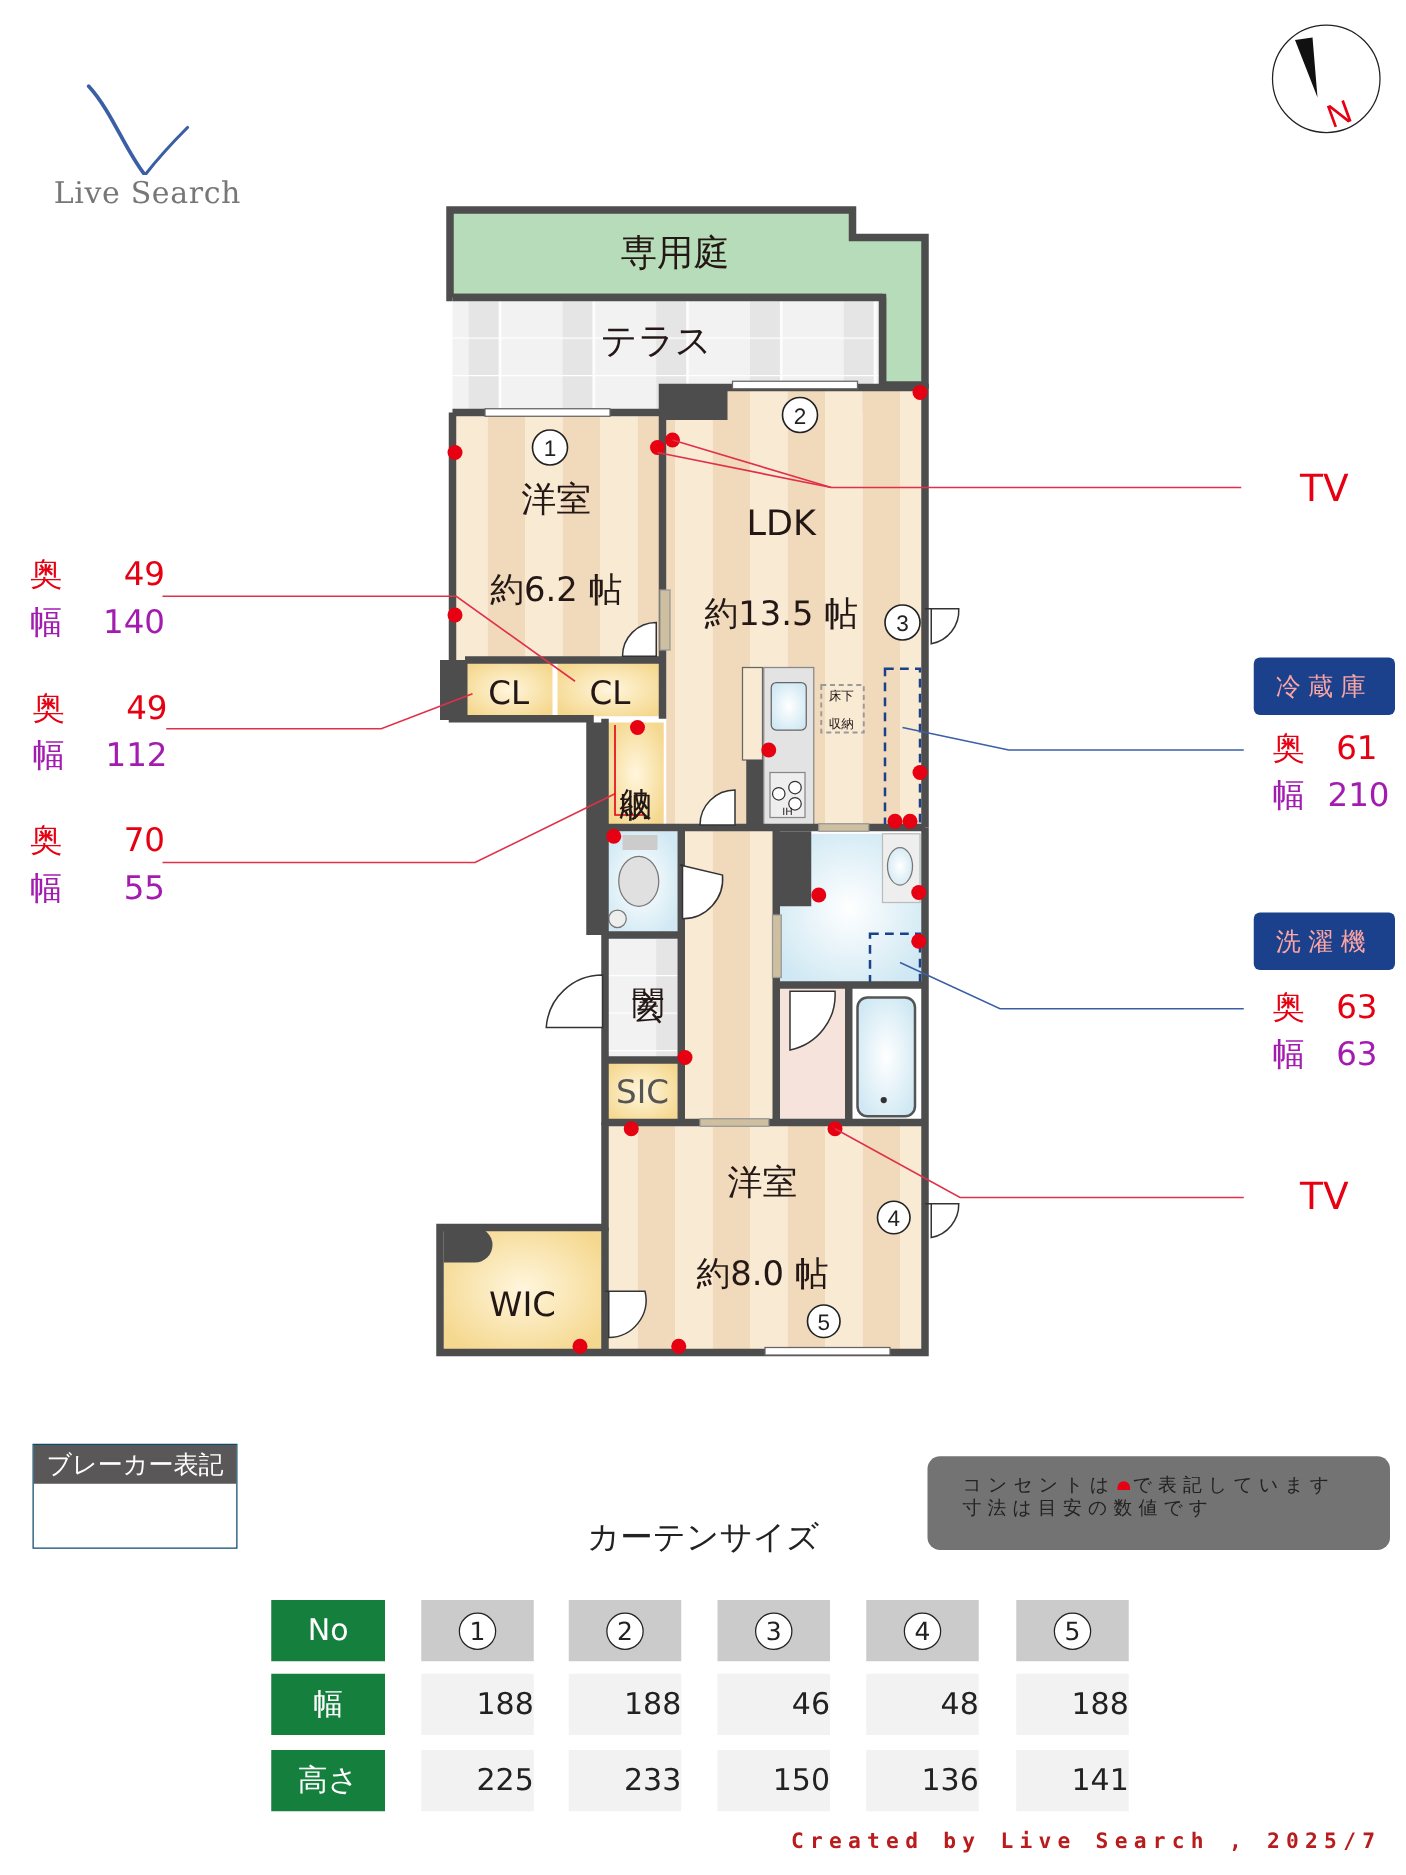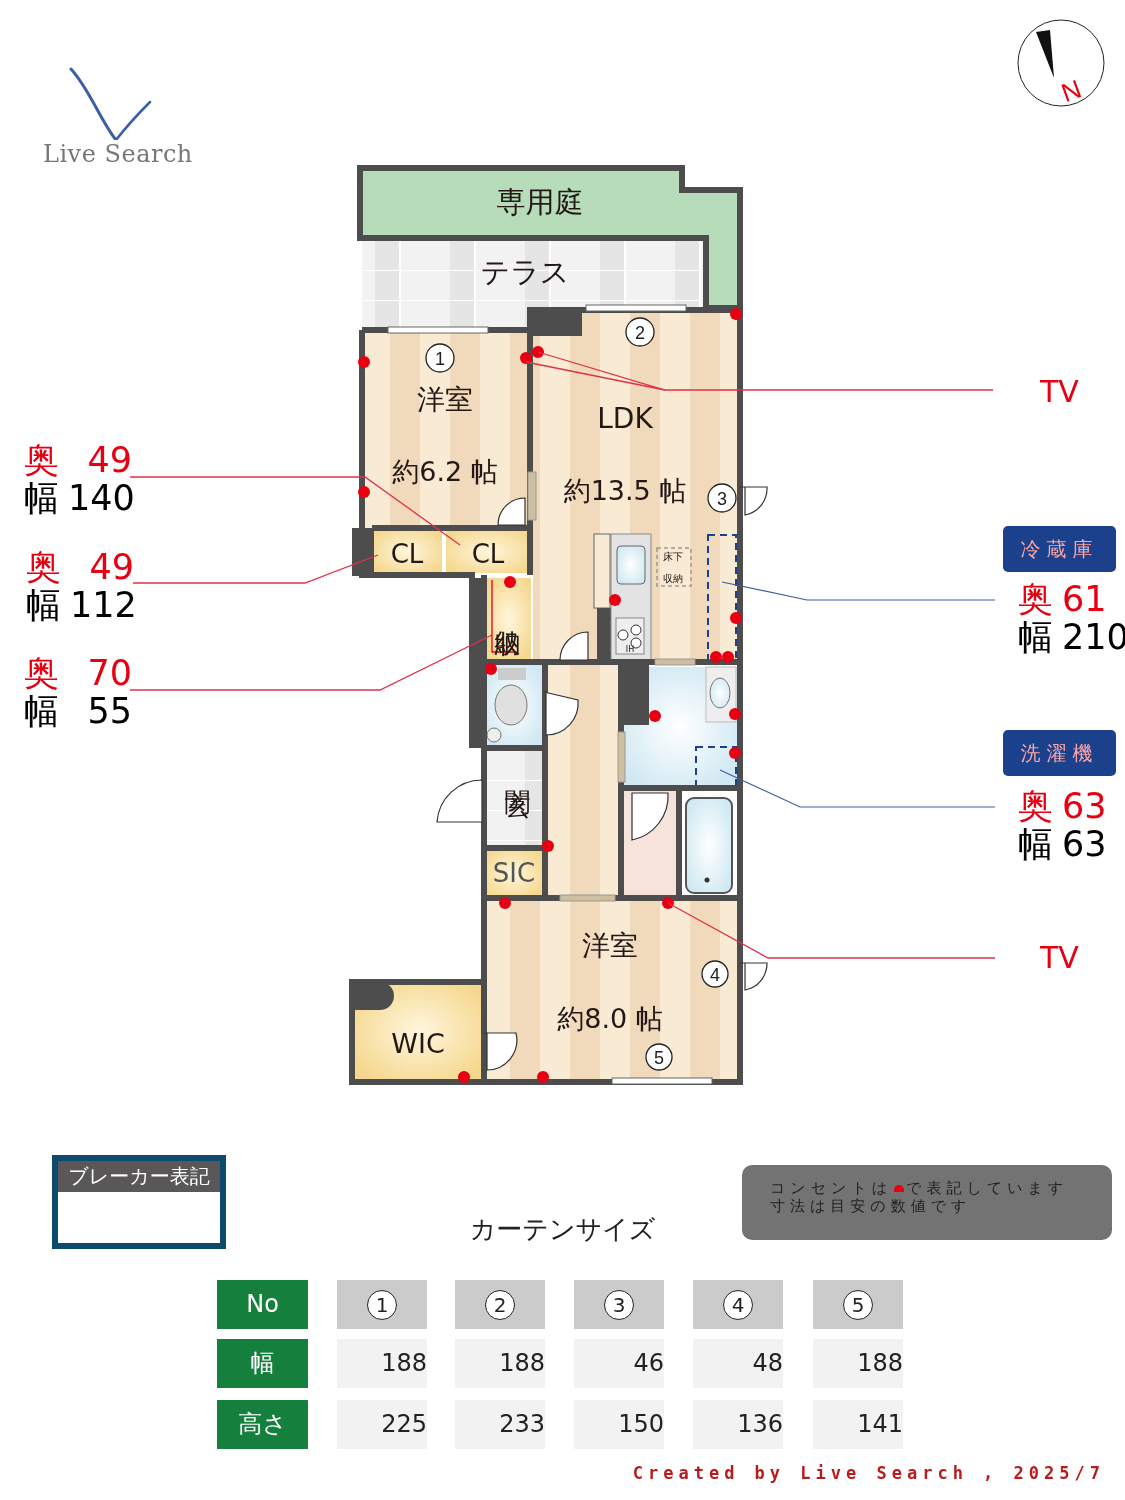--- a/index.html
+++ b/index.html
@@ -13,7 +13,7 @@
   .plan{left:0;top:0;width:1125px;height:1140px;}
   .label-red{color:#e60012;}
   .label-blue{color:#000000;}
-  .dim{position:absolute;font-size:35px;line-height:38px;white-space:nowrap;}
+  .dim{position:absolute;font-size:26px;line-height:38px;white-space:nowrap;}
   .dim .k{display:inline-block;width:44px;}
   .dim .v{display:inline-block;width:64px;text-align:right;}
   .app-badge{position:absolute;width:113px;height:46px;background:#1b418c;border-radius:5px;color:#fca5a5;font-size:20px;letter-spacing:6px;text-align:center;line-height:46px;}

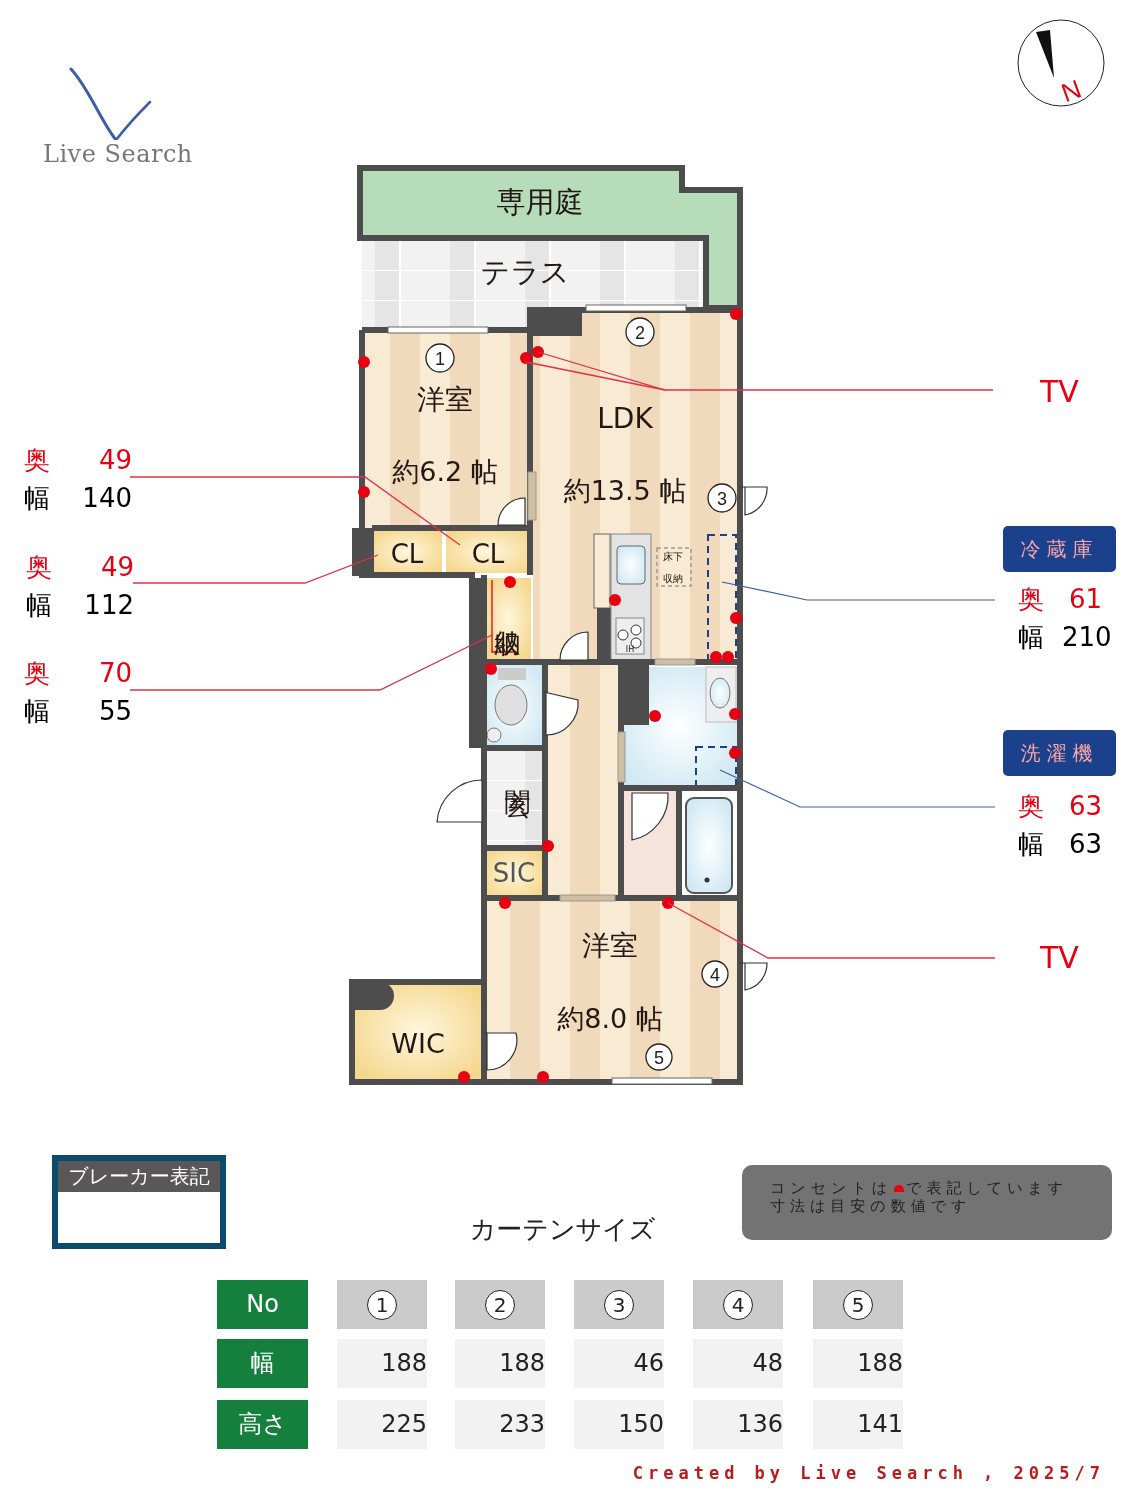--- a/index.html
+++ b/index.html
@@ -12,7 +12,7 @@
   
   .plan{left:0;top:0;width:1125px;height:1140px;}
   .label-red{color:#e60012;}
-  .label-blue{color:#000000;}
+  .label-blue{color:#a21caf;}
   .dim{position:absolute;font-size:26px;line-height:38px;white-space:nowrap;}
   .dim .k{display:inline-block;width:44px;}
   .dim .v{display:inline-block;width:64px;text-align:right;}

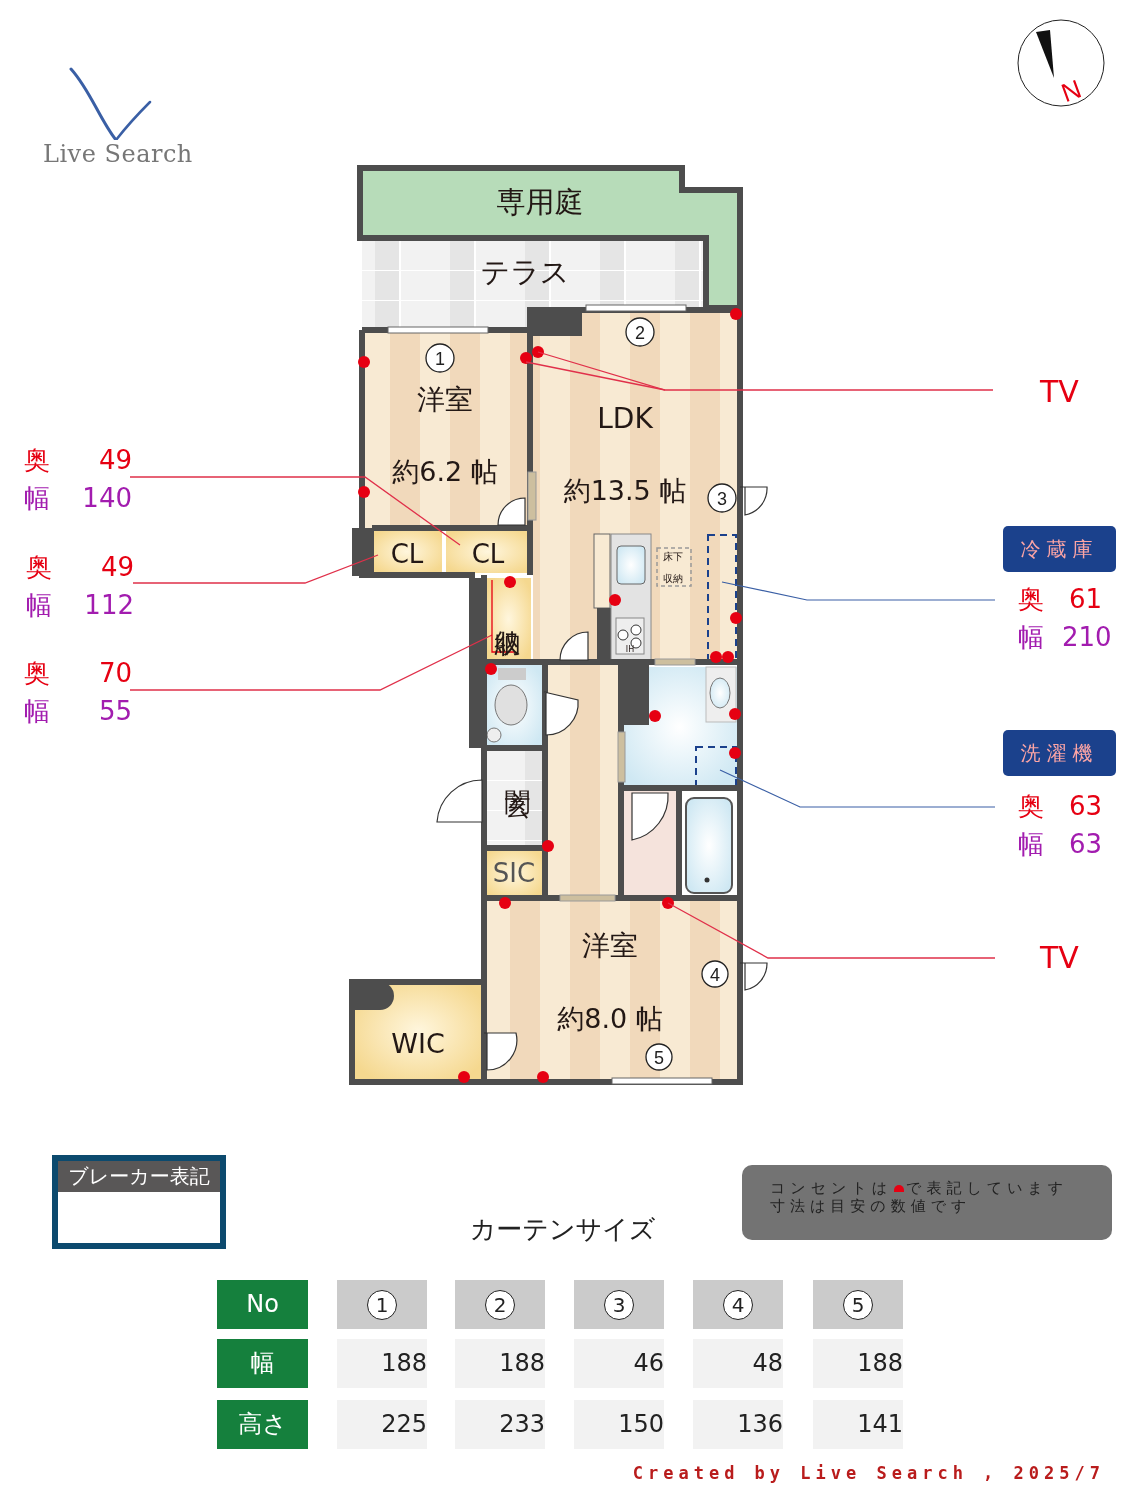--- a/index.html
+++ b/index.html
@@ -19,7 +19,7 @@
   .app-badge{position:absolute;width:113px;height:46px;background:#1b418c;border-radius:5px;color:#fca5a5;font-size:20px;letter-spacing:6px;text-align:center;line-height:46px;}
   .tv{position:absolute;font-size:30px;color:#e60012;}
   
-  .breaker{left:26px;top:1155px;width:162px;height:82px;border:6px solid #0c4a6e;margin-left:26px;}
+  .breaker{left:26px;top:1155px;width:162px;height:82px;border:1px solid #0c4a6e;}
   .breaker-h{height:31px;background:#595757;color:#fff;font-size:20px;text-align:center;line-height:31px;}
   .breaker-v{height:51px;color:#e60012;font-size:30px;text-align:center;line-height:51px;}
   

